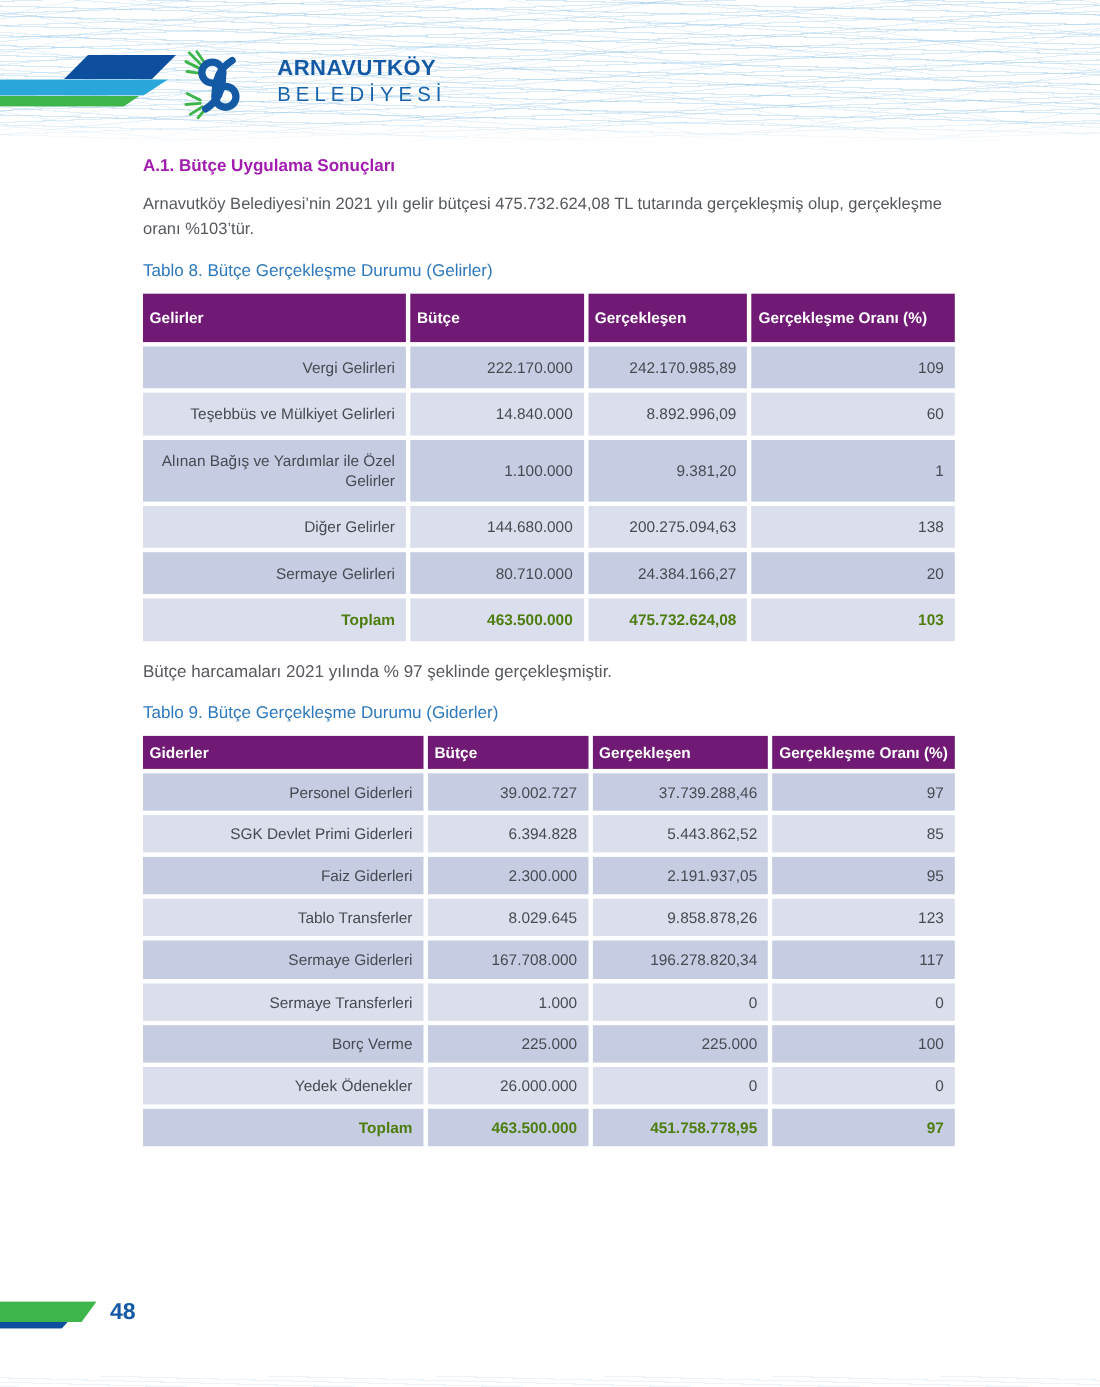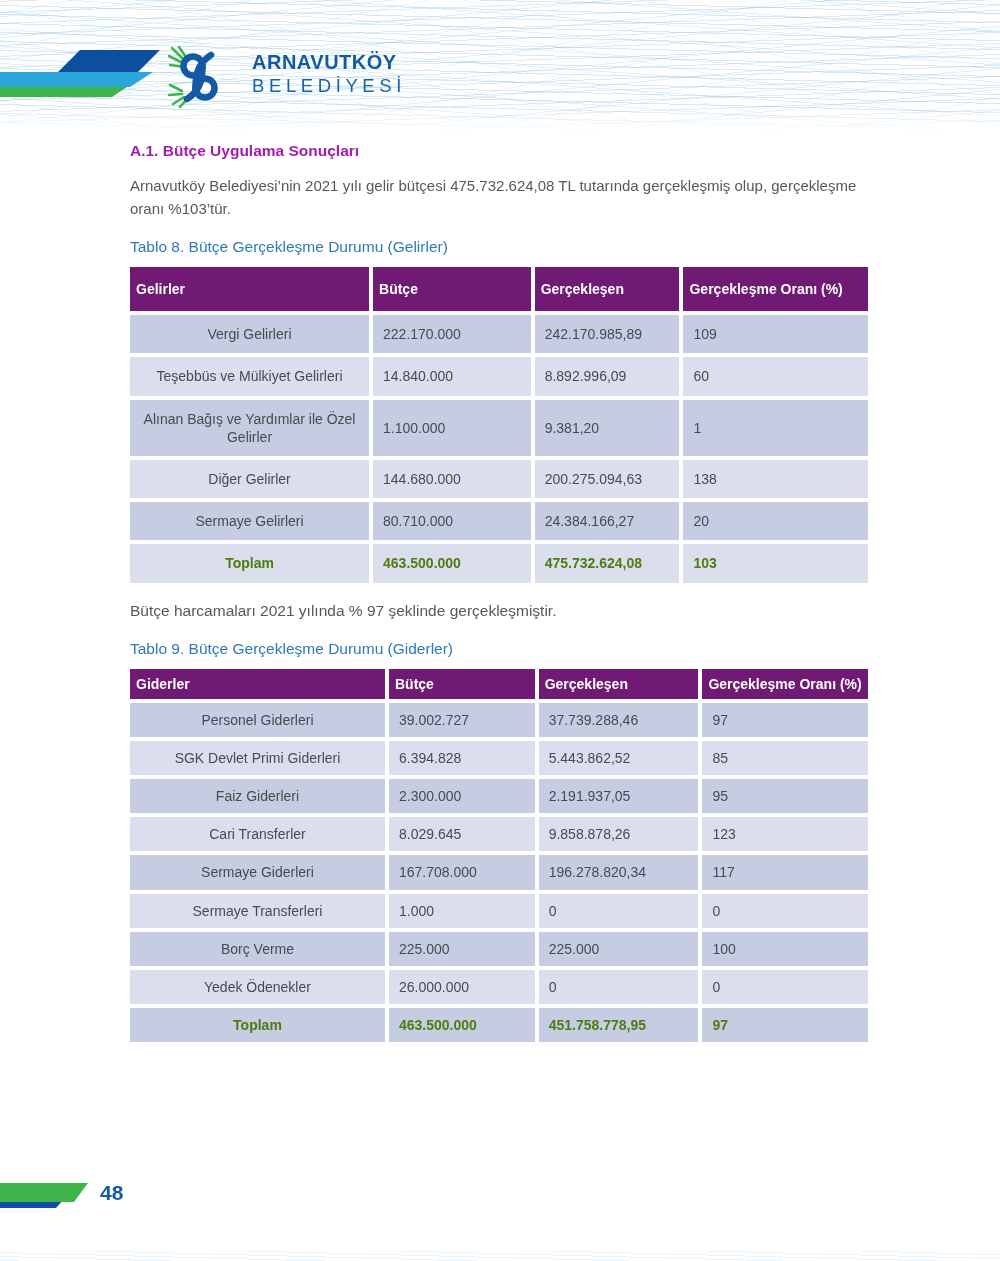--- a/index.html
+++ b/index.html
@@ -61,7 +61,7 @@
   .t8 td { padding:10px 10px; }
   .t9 td { padding:8px 10px; }
   .t9 th { padding:6px 6px; }
-  .cell-label { text-align:center; }
+  .cell-label { text-align:right; }
   .cell-num   { text-align:left; }
   tbody tr:nth-child(odd)  td { background:#c6cde2; }
   tbody tr:nth-child(even) td { background:#dbdfed; }

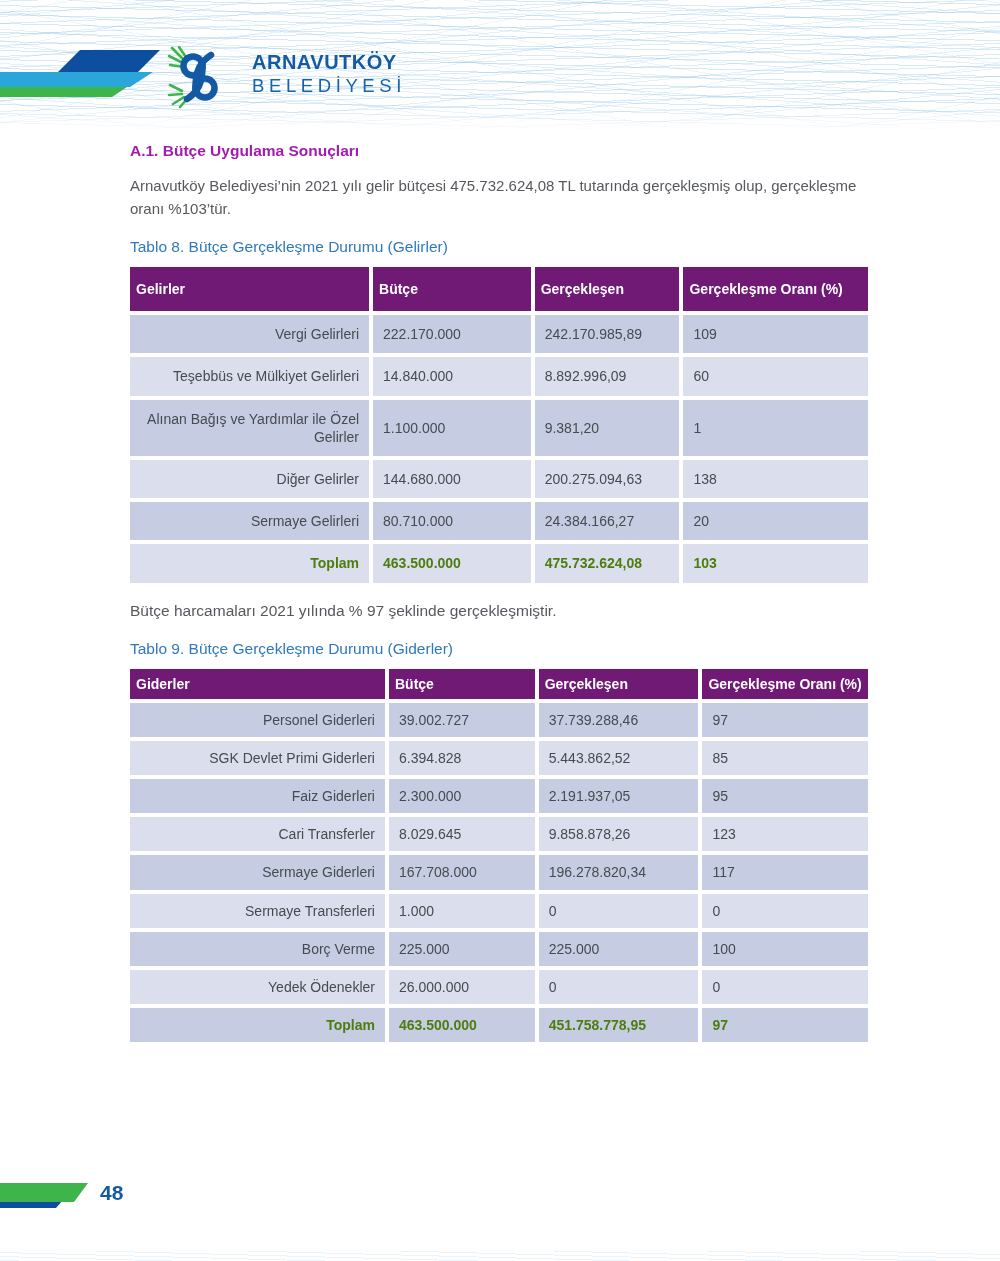--- a/index.html
+++ b/index.html
@@ -62,7 +62,7 @@
   .t9 td { padding:8px 10px; }
   .t9 th { padding:6px 6px; }
   .cell-label { text-align:right; }
-  .cell-num   { text-align:left; }
+  .cell-num   { text-align:right; }
   tbody tr:nth-child(odd)  td { background:#c6cde2; }
   tbody tr:nth-child(even) td { background:#dbdfed; }
   tr.total-row td { font-weight:700; color:#4d7c0f; }

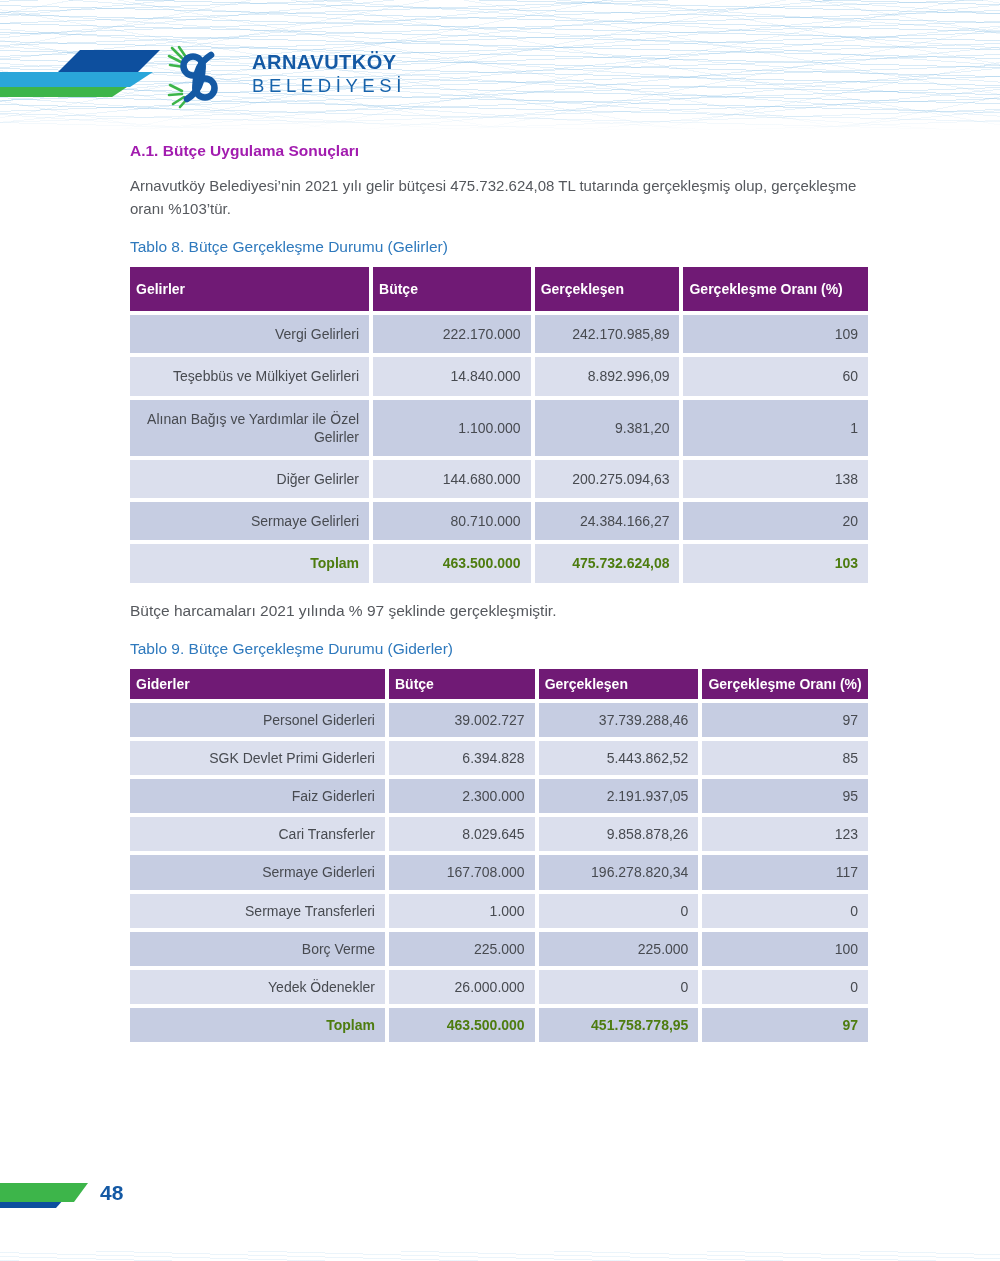--- a/index.html
+++ b/index.html
@@ -214,7 +214,7 @@
           <td class="cell-num">95</td>
         </tr>
         <tr>
-          <td class="cell-label">Cari Transferler</td>
+          <td class="cell-label">Tablo Transferler</td>
           <td class="cell-num">8.029.645</td>
           <td class="cell-num">9.858.878,26</td>
           <td class="cell-num">123</td>

